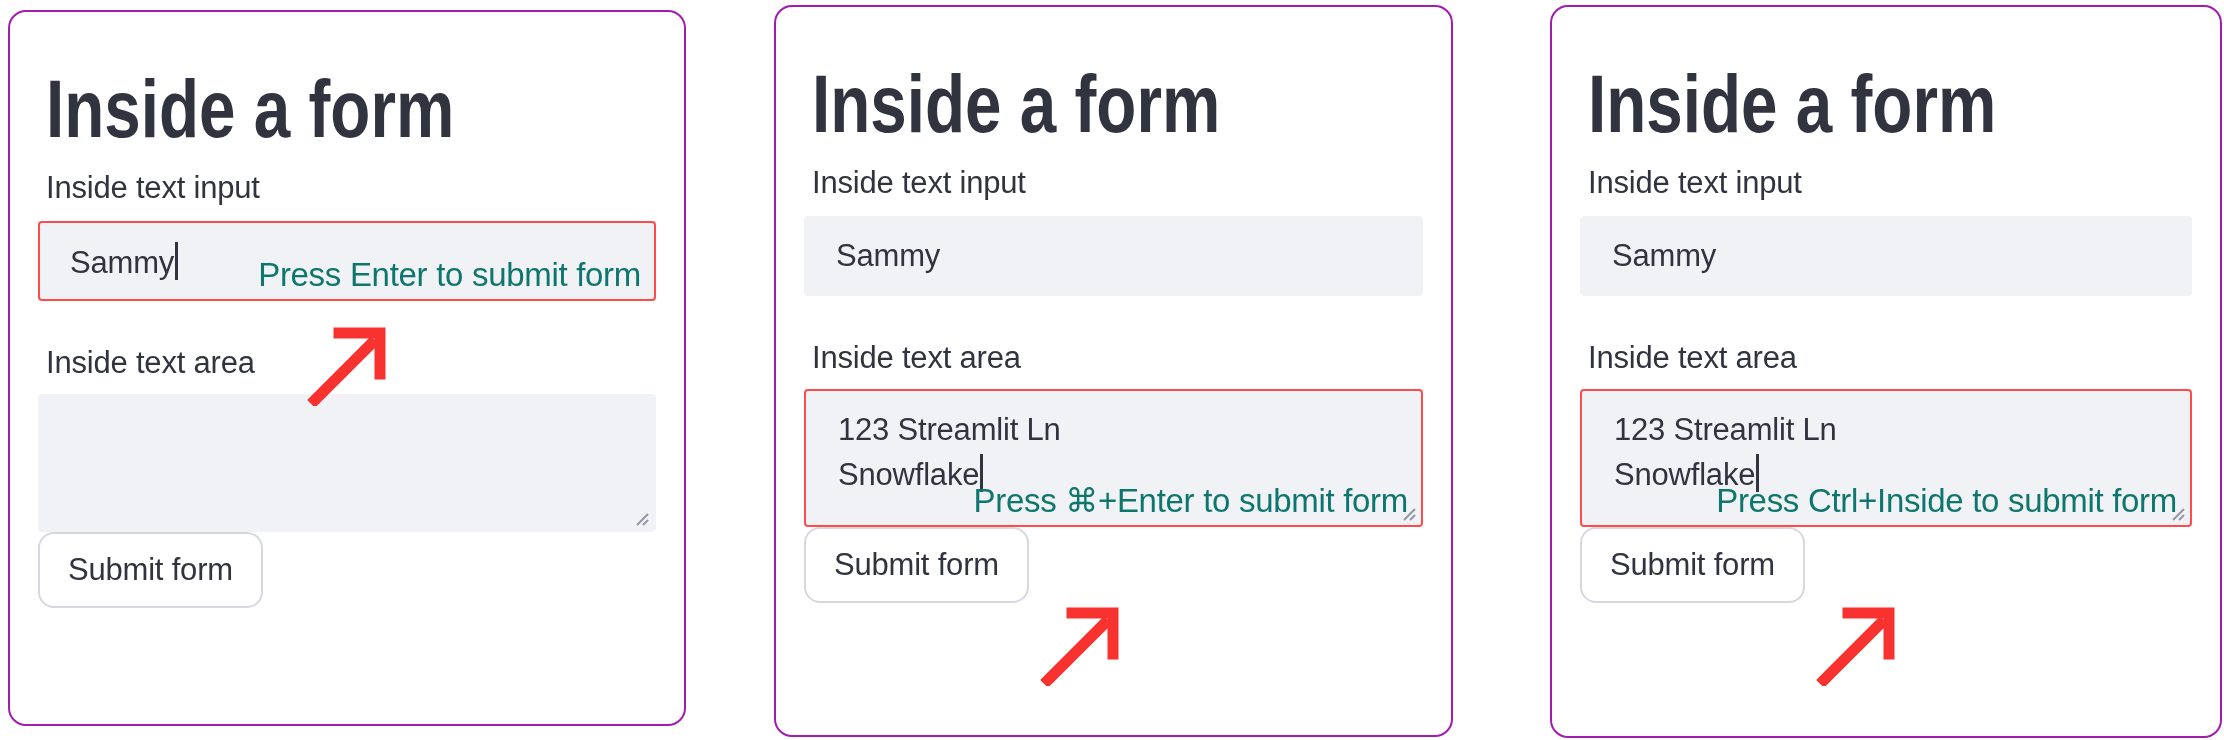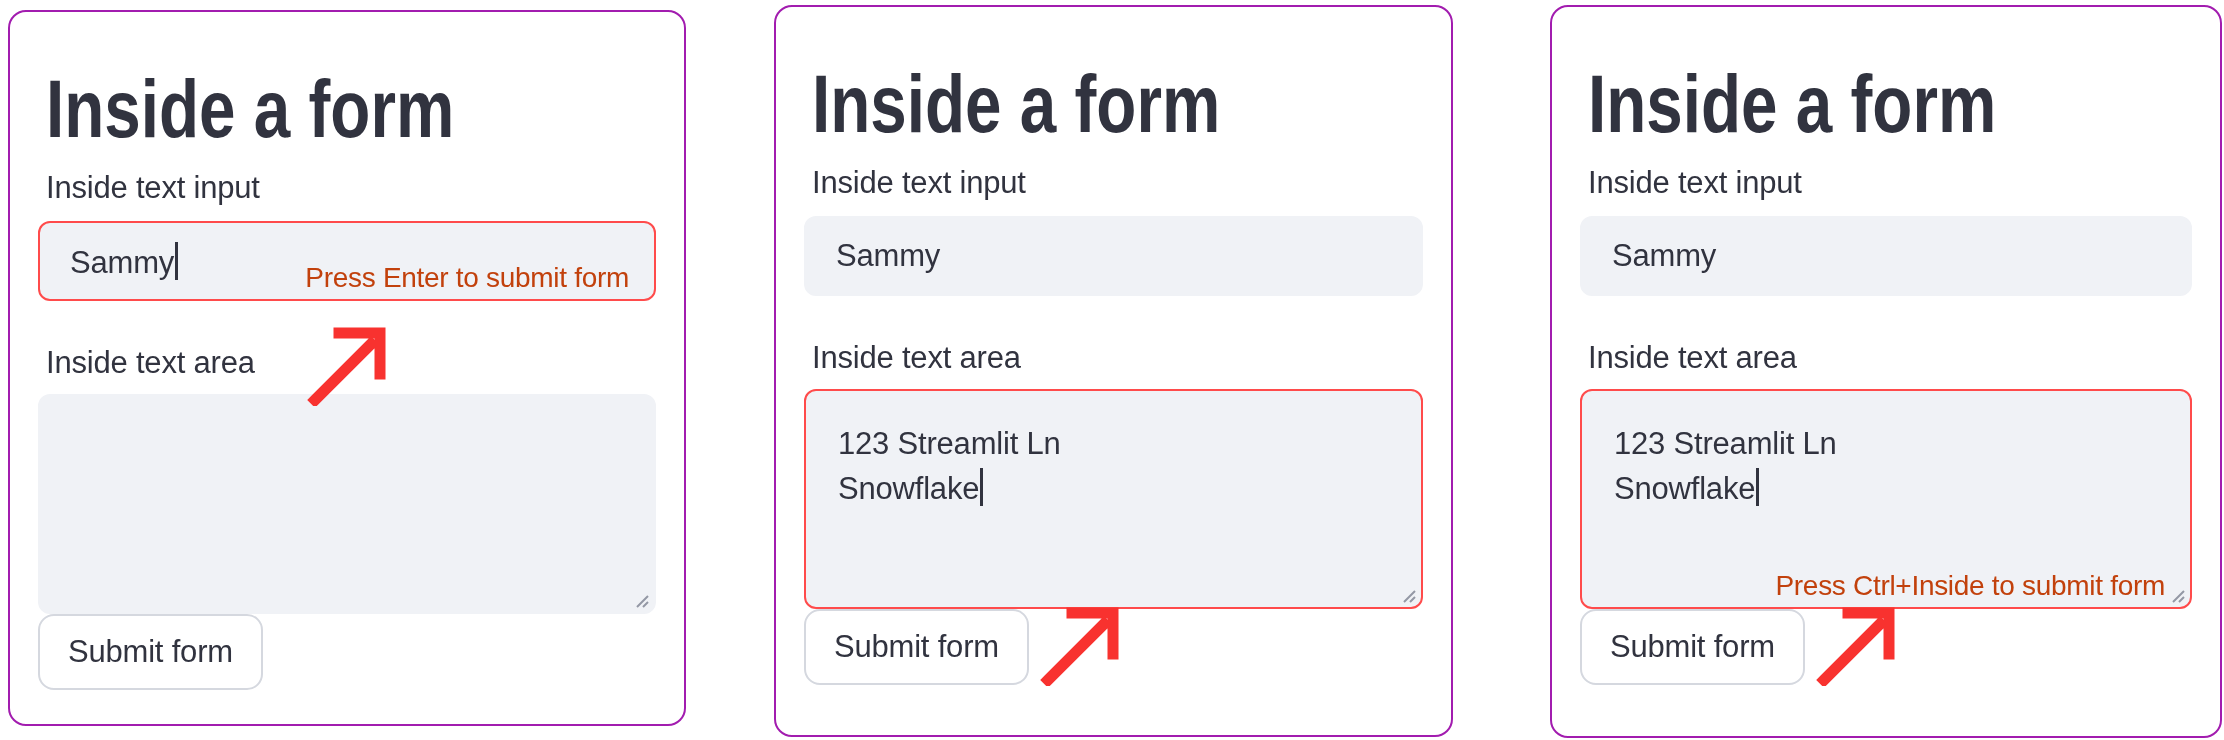--- a/index.html
+++ b/index.html
@@ -45,7 +45,7 @@
     position: relative;
     margin-top: 14px;
     background: #F0F2F6;
-    border-radius: 12px;
+    border-radius: 4px;
     border: 2px solid #F0F2F6;
   }
   .field.highlight { border-color: #FF4B4B; }

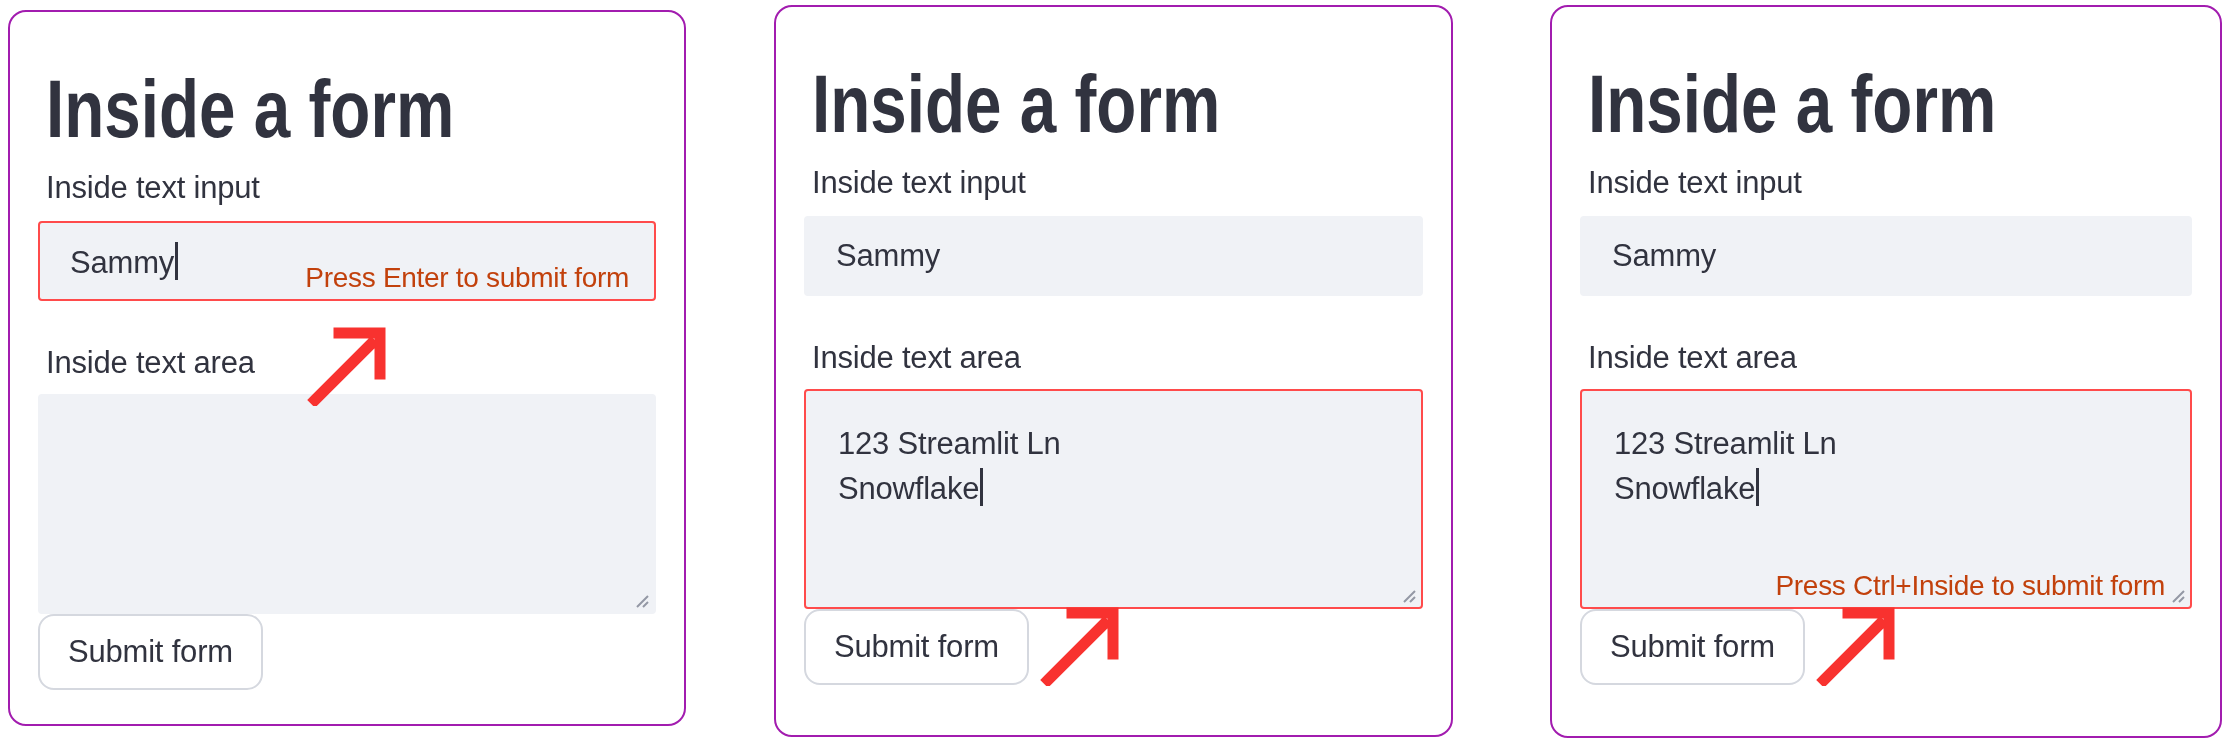--- a/index.html
+++ b/index.html
@@ -65,10 +65,10 @@
   }
   .hint {
     position: absolute;
-    right: 25px; bottom: 5px;
-    font-size: 28px;
+    right: 13px; bottom: 5px;
+    font-size: 33px;
     letter-spacing: -0.3px;
-    color: #c2410c;
+    color: #0f766e;
     white-space: nowrap;
   }
   .resize-handle { position: absolute; right: 4px; bottom: 3px; }

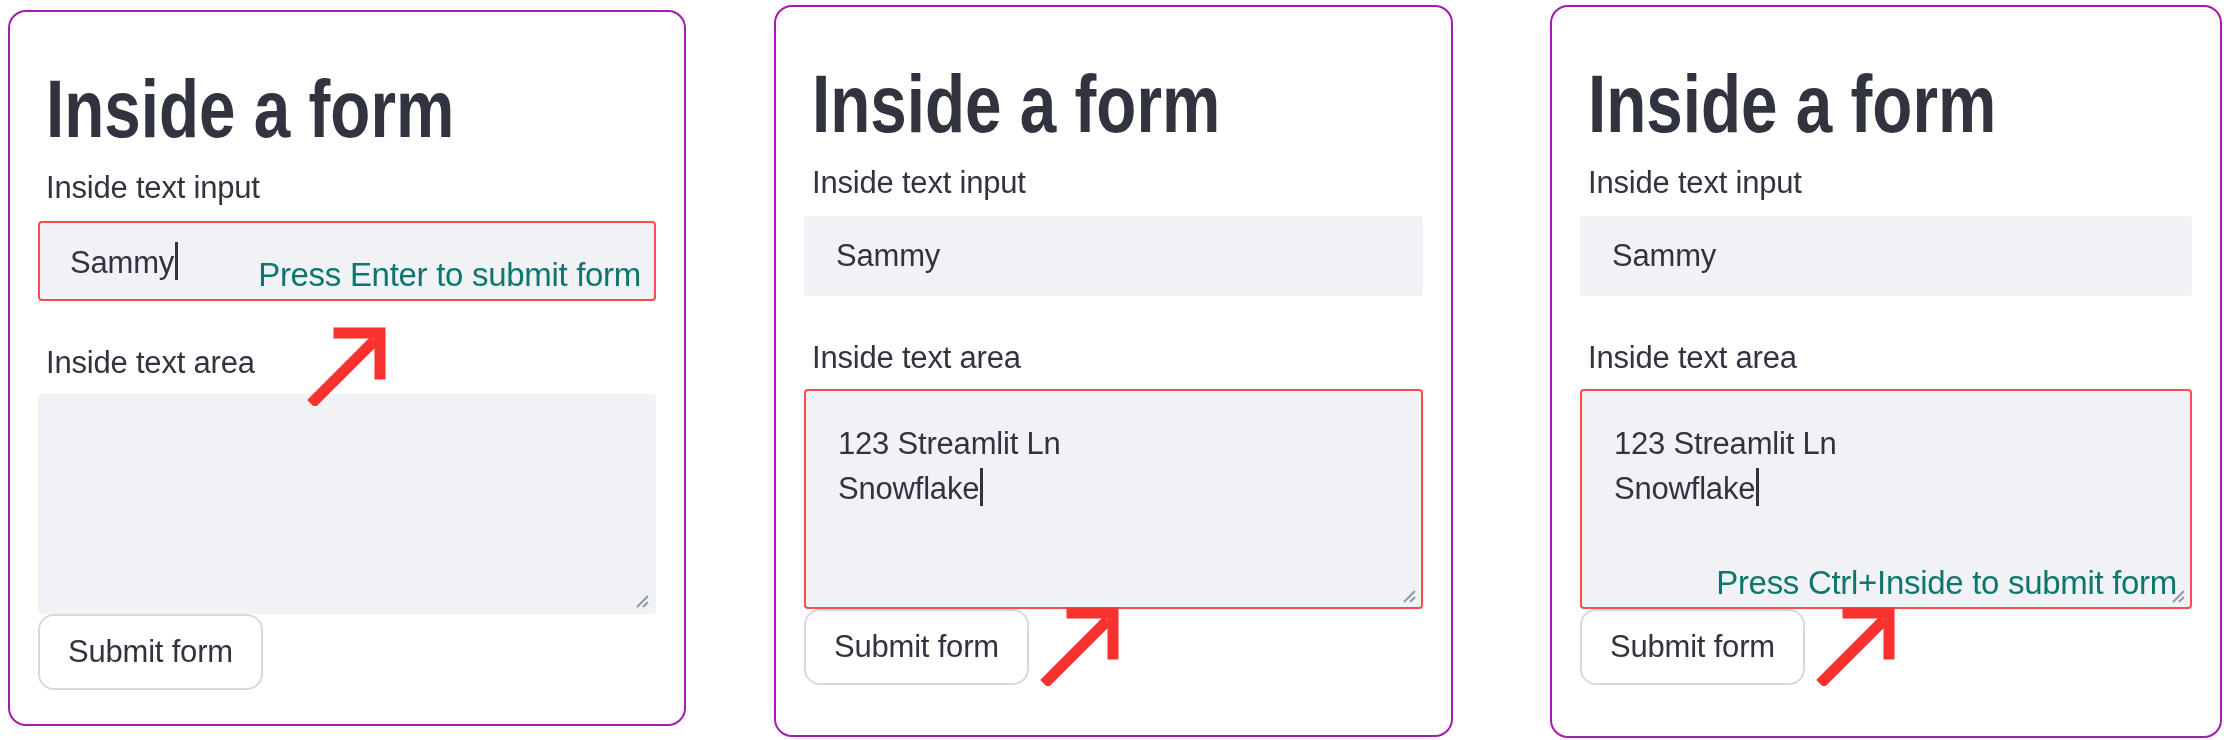--- a/index.html
+++ b/index.html
@@ -53,7 +53,7 @@
   .input { height: 80px; display: flex; align-items: center; padding: 0 30px; }
   .input .val { font-size: 31px; letter-spacing: -0.2px; color: #31333F; white-space: nowrap; }
 
-  .textarea { margin-top: 12px; height: 220px; padding: 30px 32px 0 32px; }
+  .textarea { margin-top: 12px; height: 138px; padding: 16px 32px 0 32px; }
   .ta-line { font-size: 31px; line-height: 45px; letter-spacing: -0.2px; color: #31333F; white-space: nowrap; }
 
   .caret {

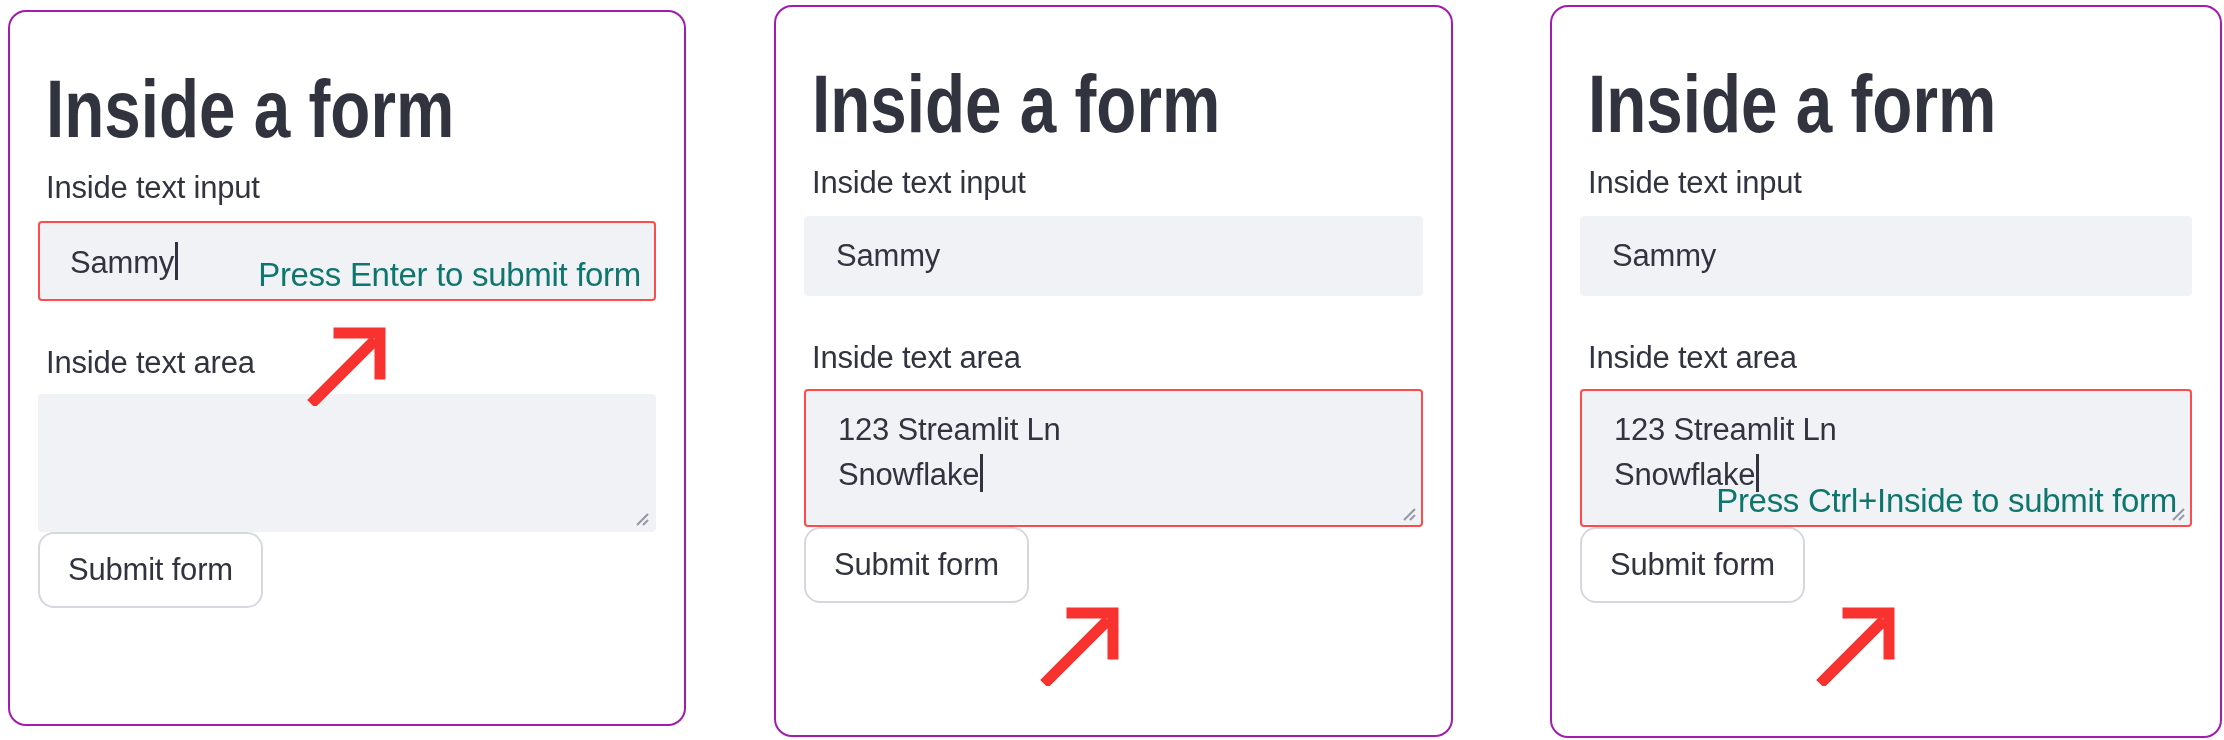--- a/index.html
+++ b/index.html
@@ -132,6 +132,7 @@
     <div class="ta-line">
       <span>Snowflake</span><span class="caret"></span>
     </div>
+    <span class="hint">Press ⌘+Enter to submit form</span>
     <svg class="resize-handle" width="20" height="20" viewBox="0 0 20 20">
       <path d="M7 18 L18 7 M13 18 L18 13" stroke="#9498A5" stroke-width="2" fill="none"></path>
     </svg>

